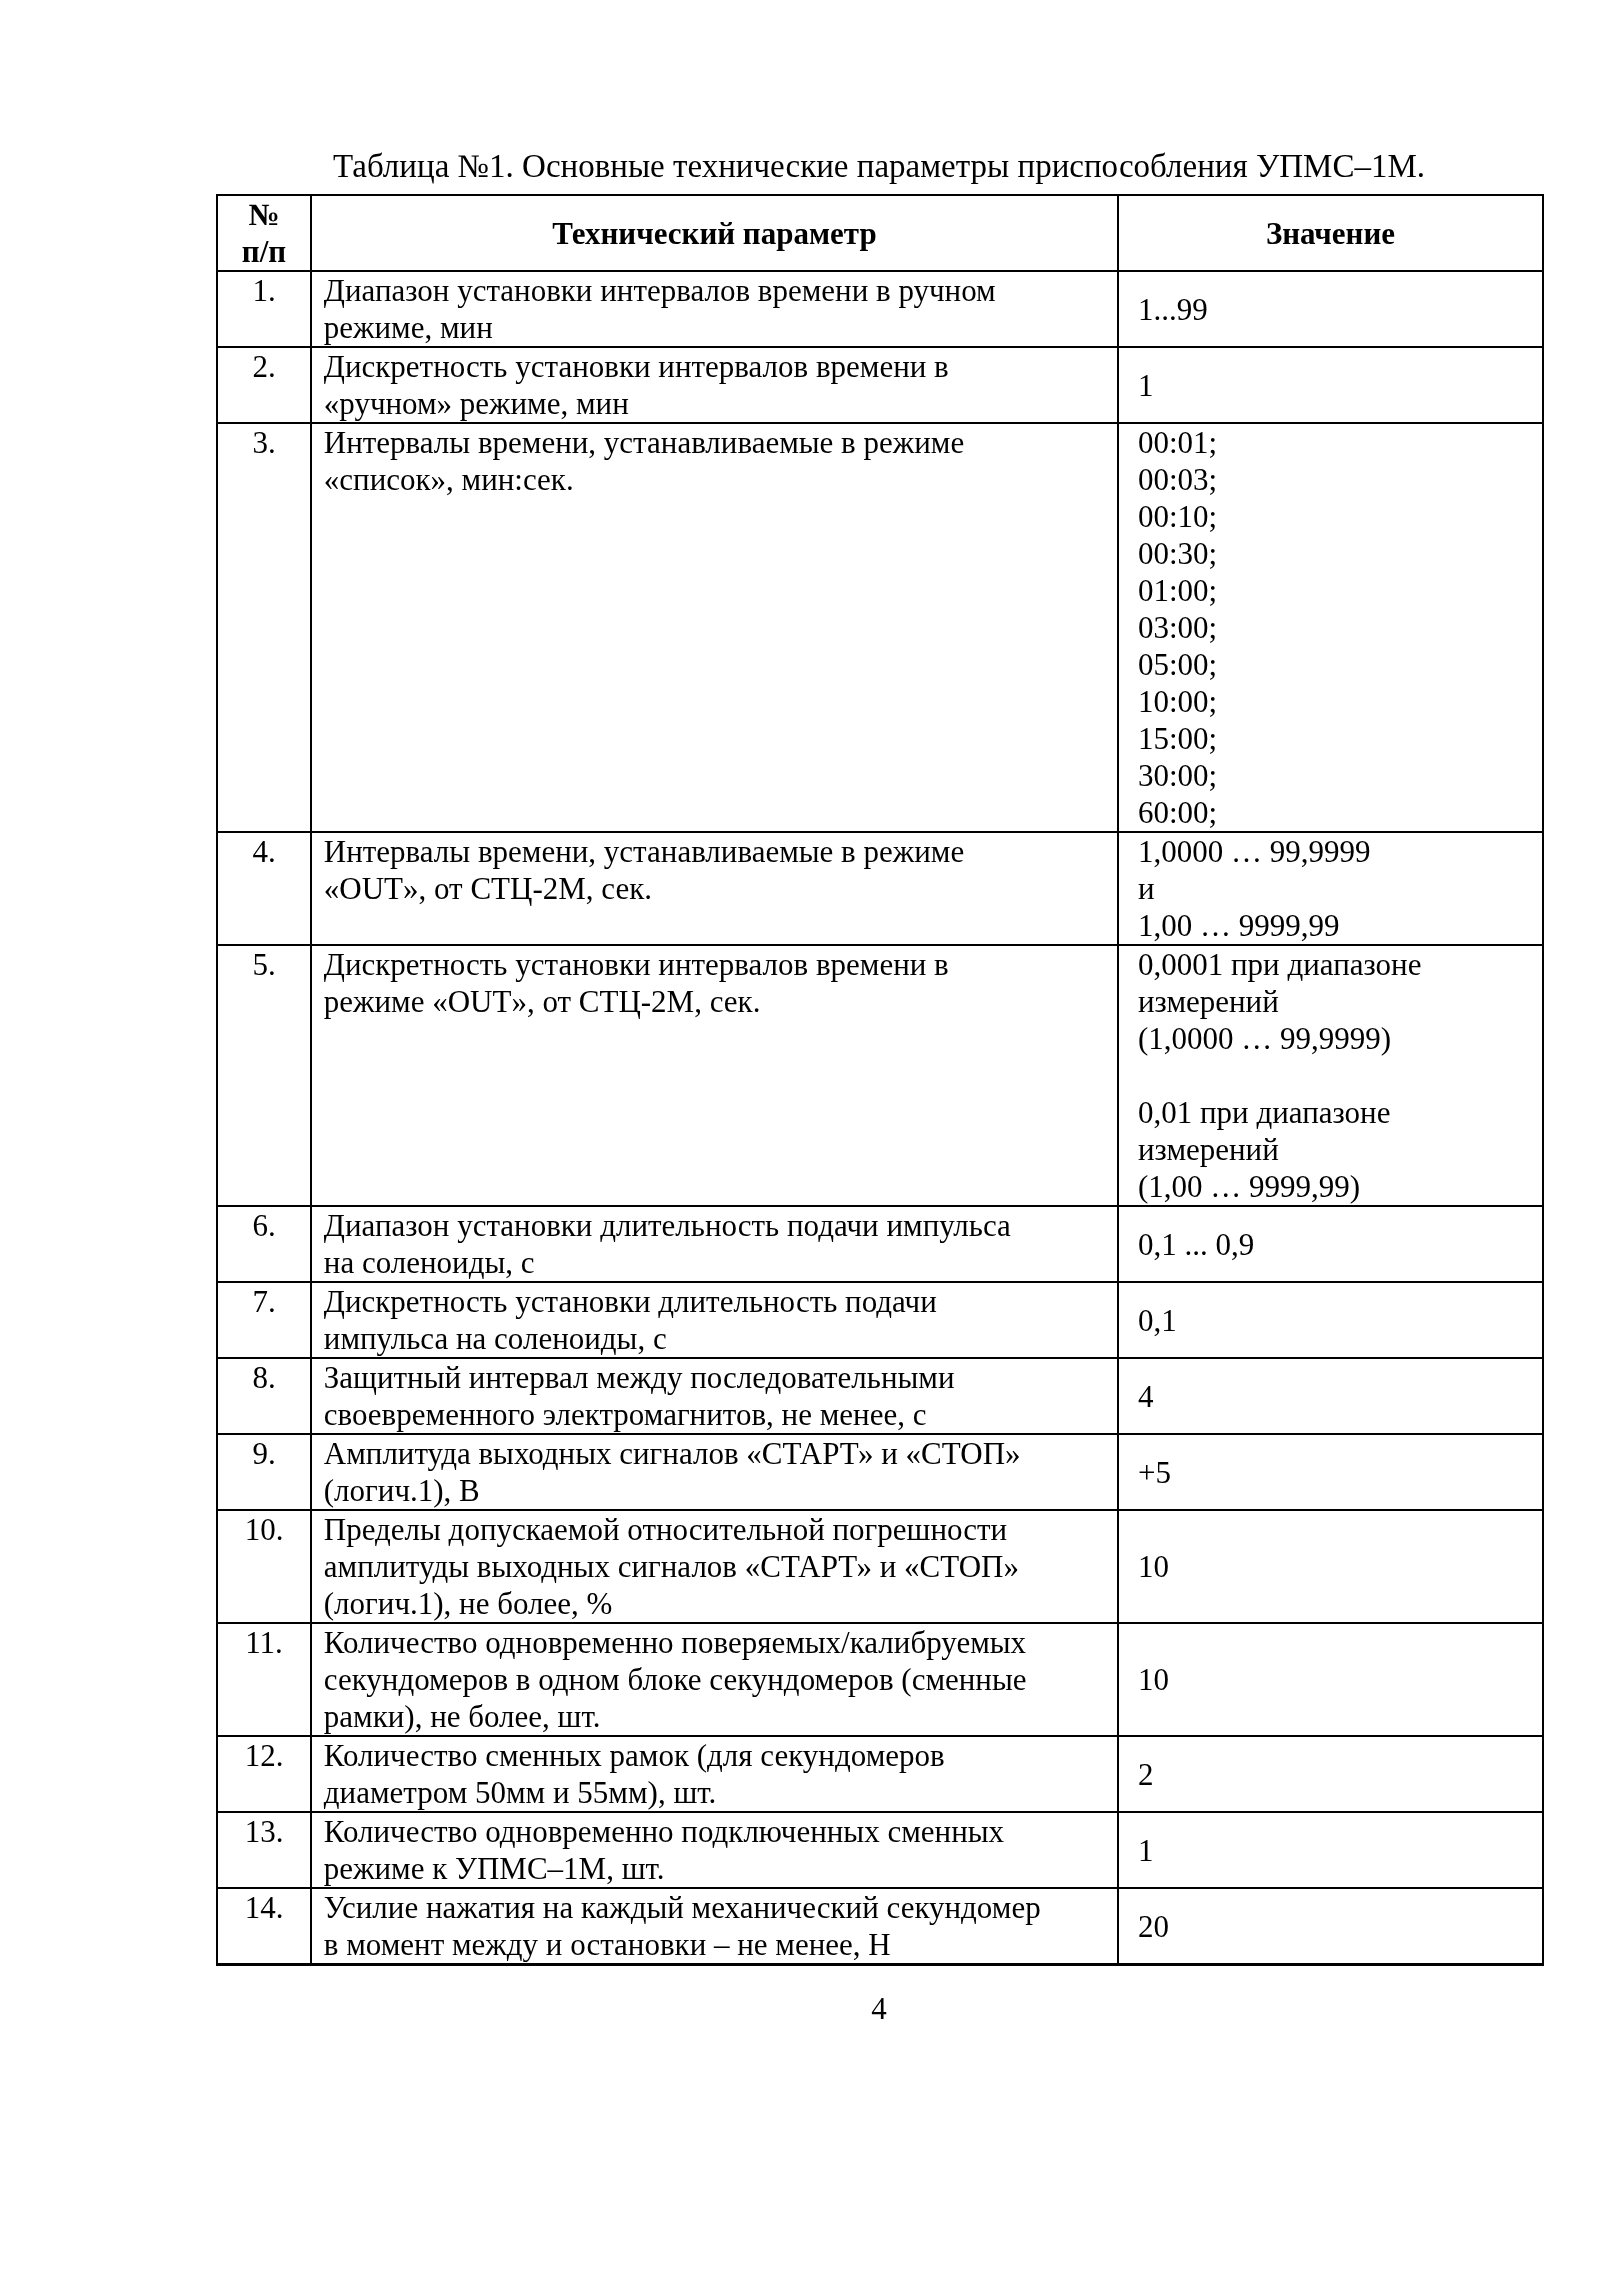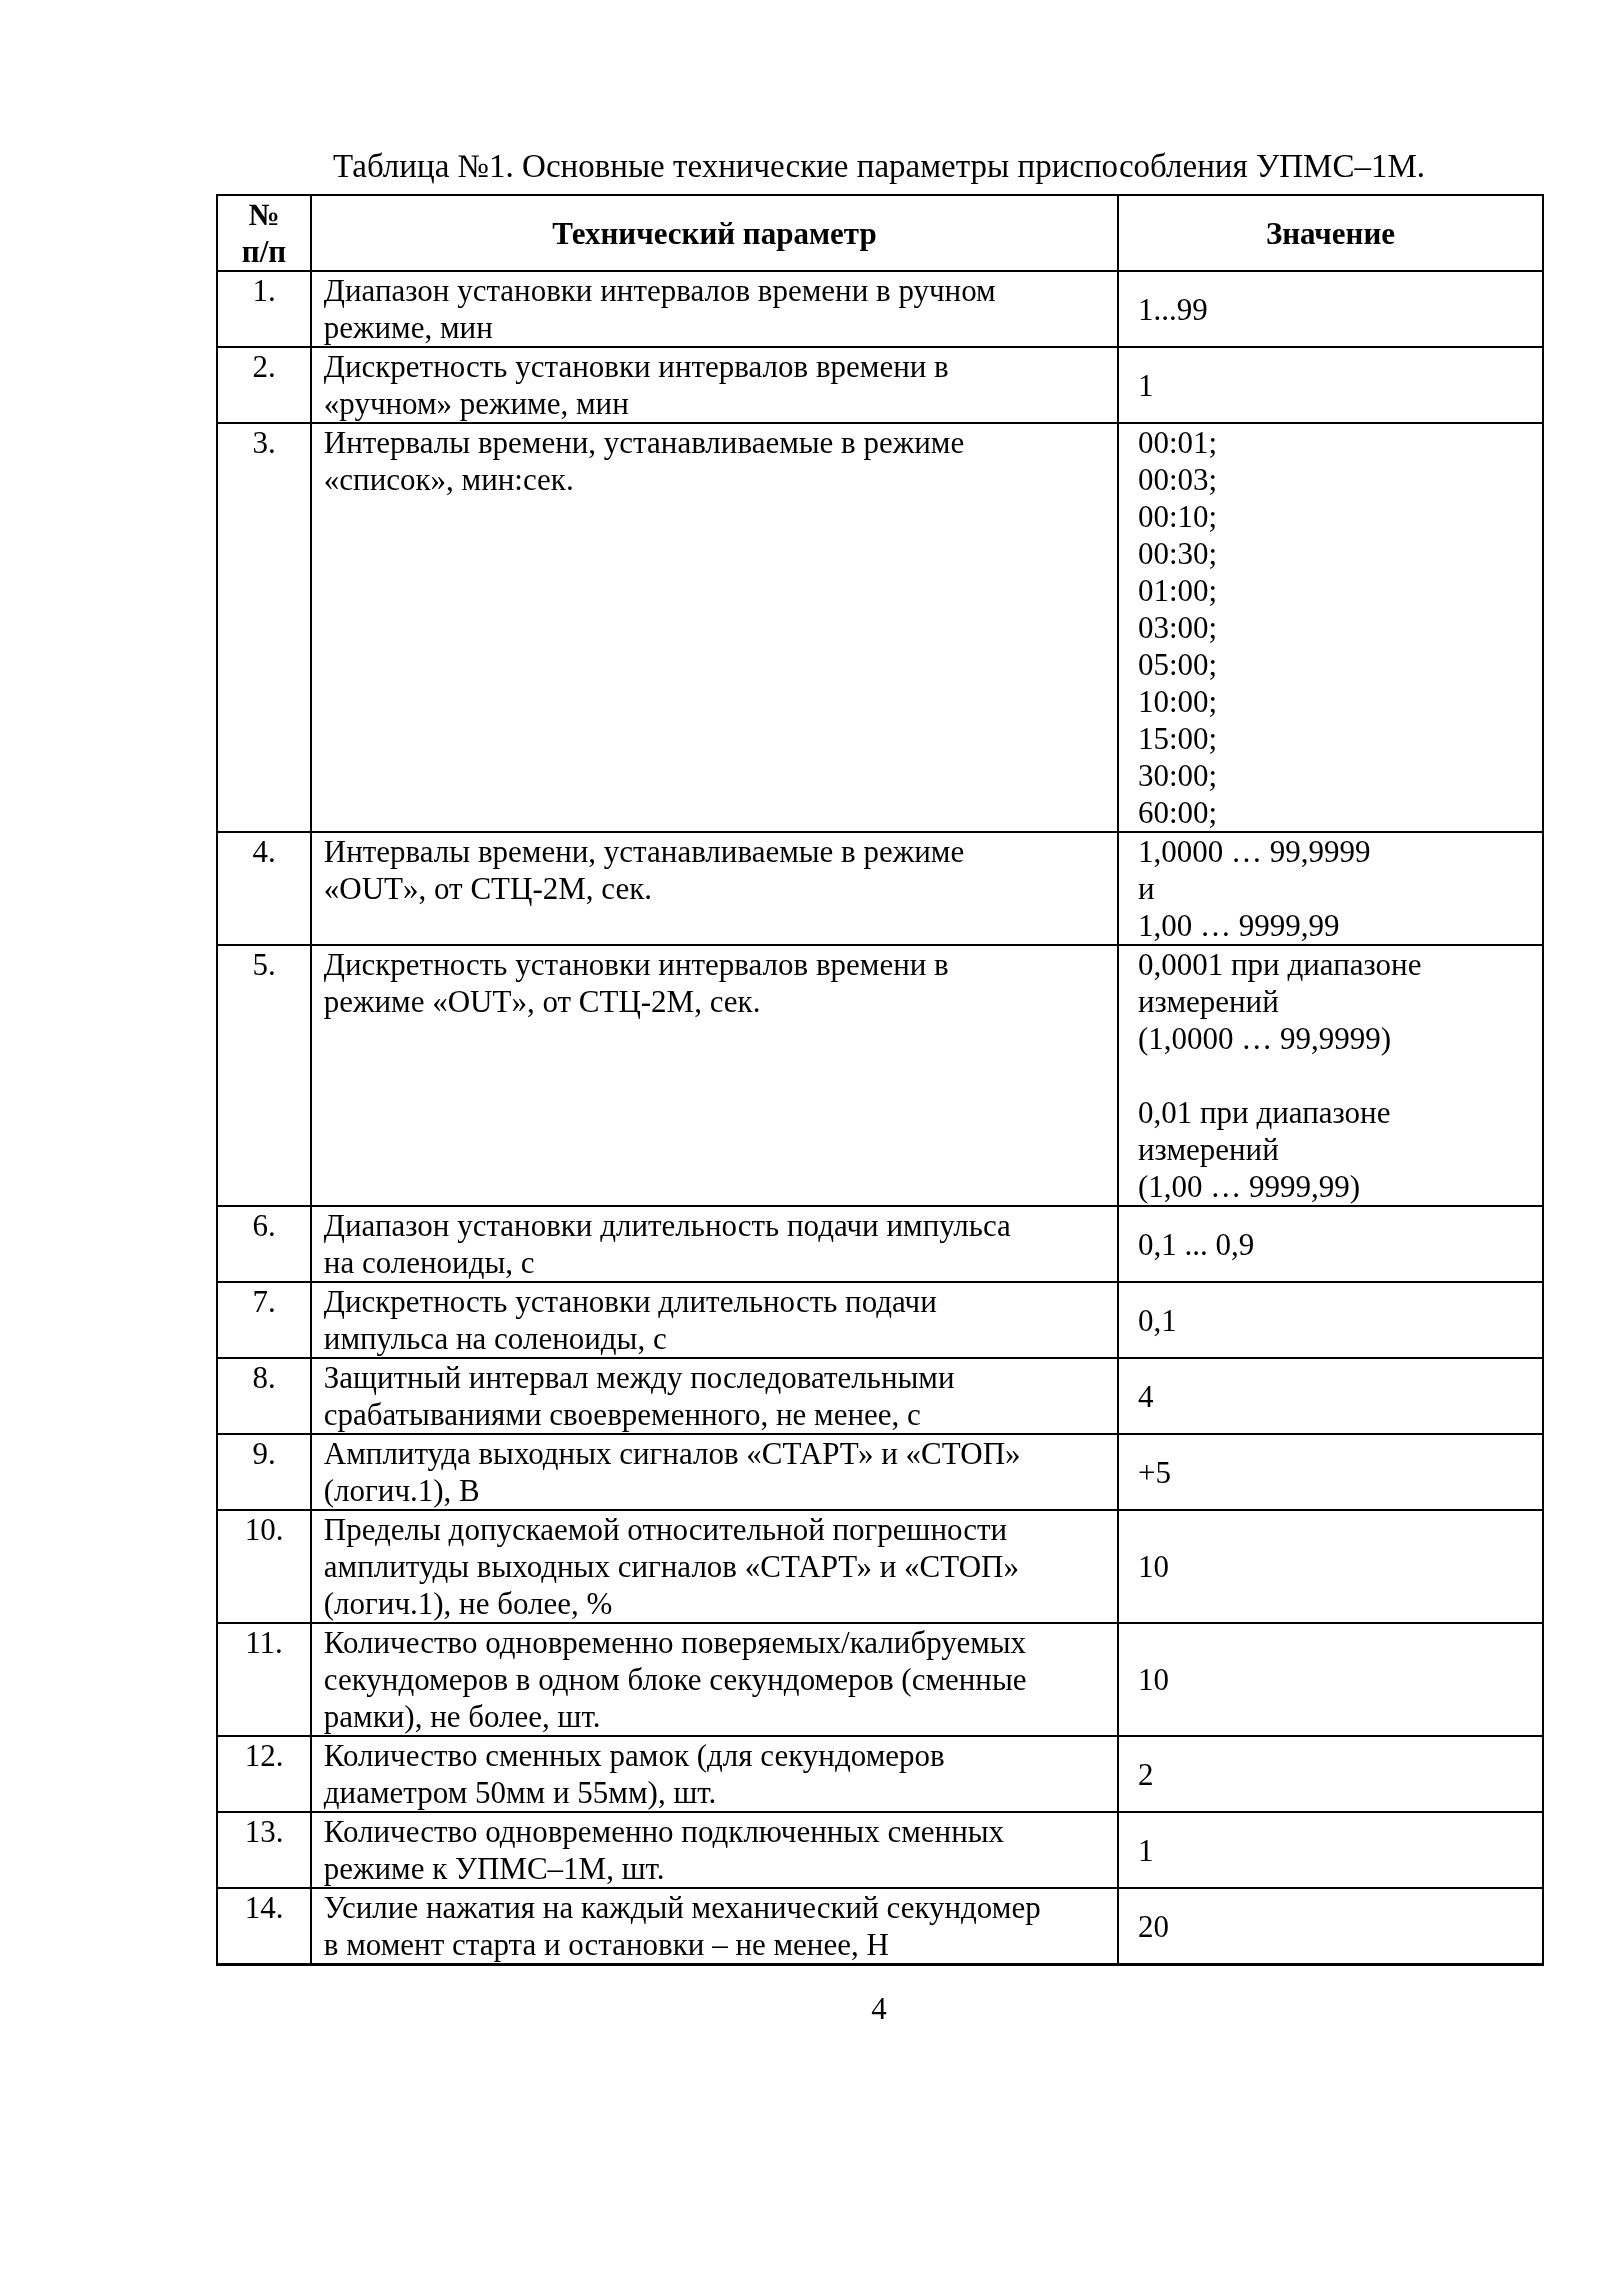--- a/index.html
+++ b/index.html
@@ -164,7 +164,7 @@
           <tr>
             <td class="num">8.</td>
             <td class="param">Защитный интервал между последовательными
-срабатываниями своевременного, не менее, с</td>
+своевременного электромагнитов, не менее, с</td>
             <td class="value">4</td>
           </tr>
           <tr>

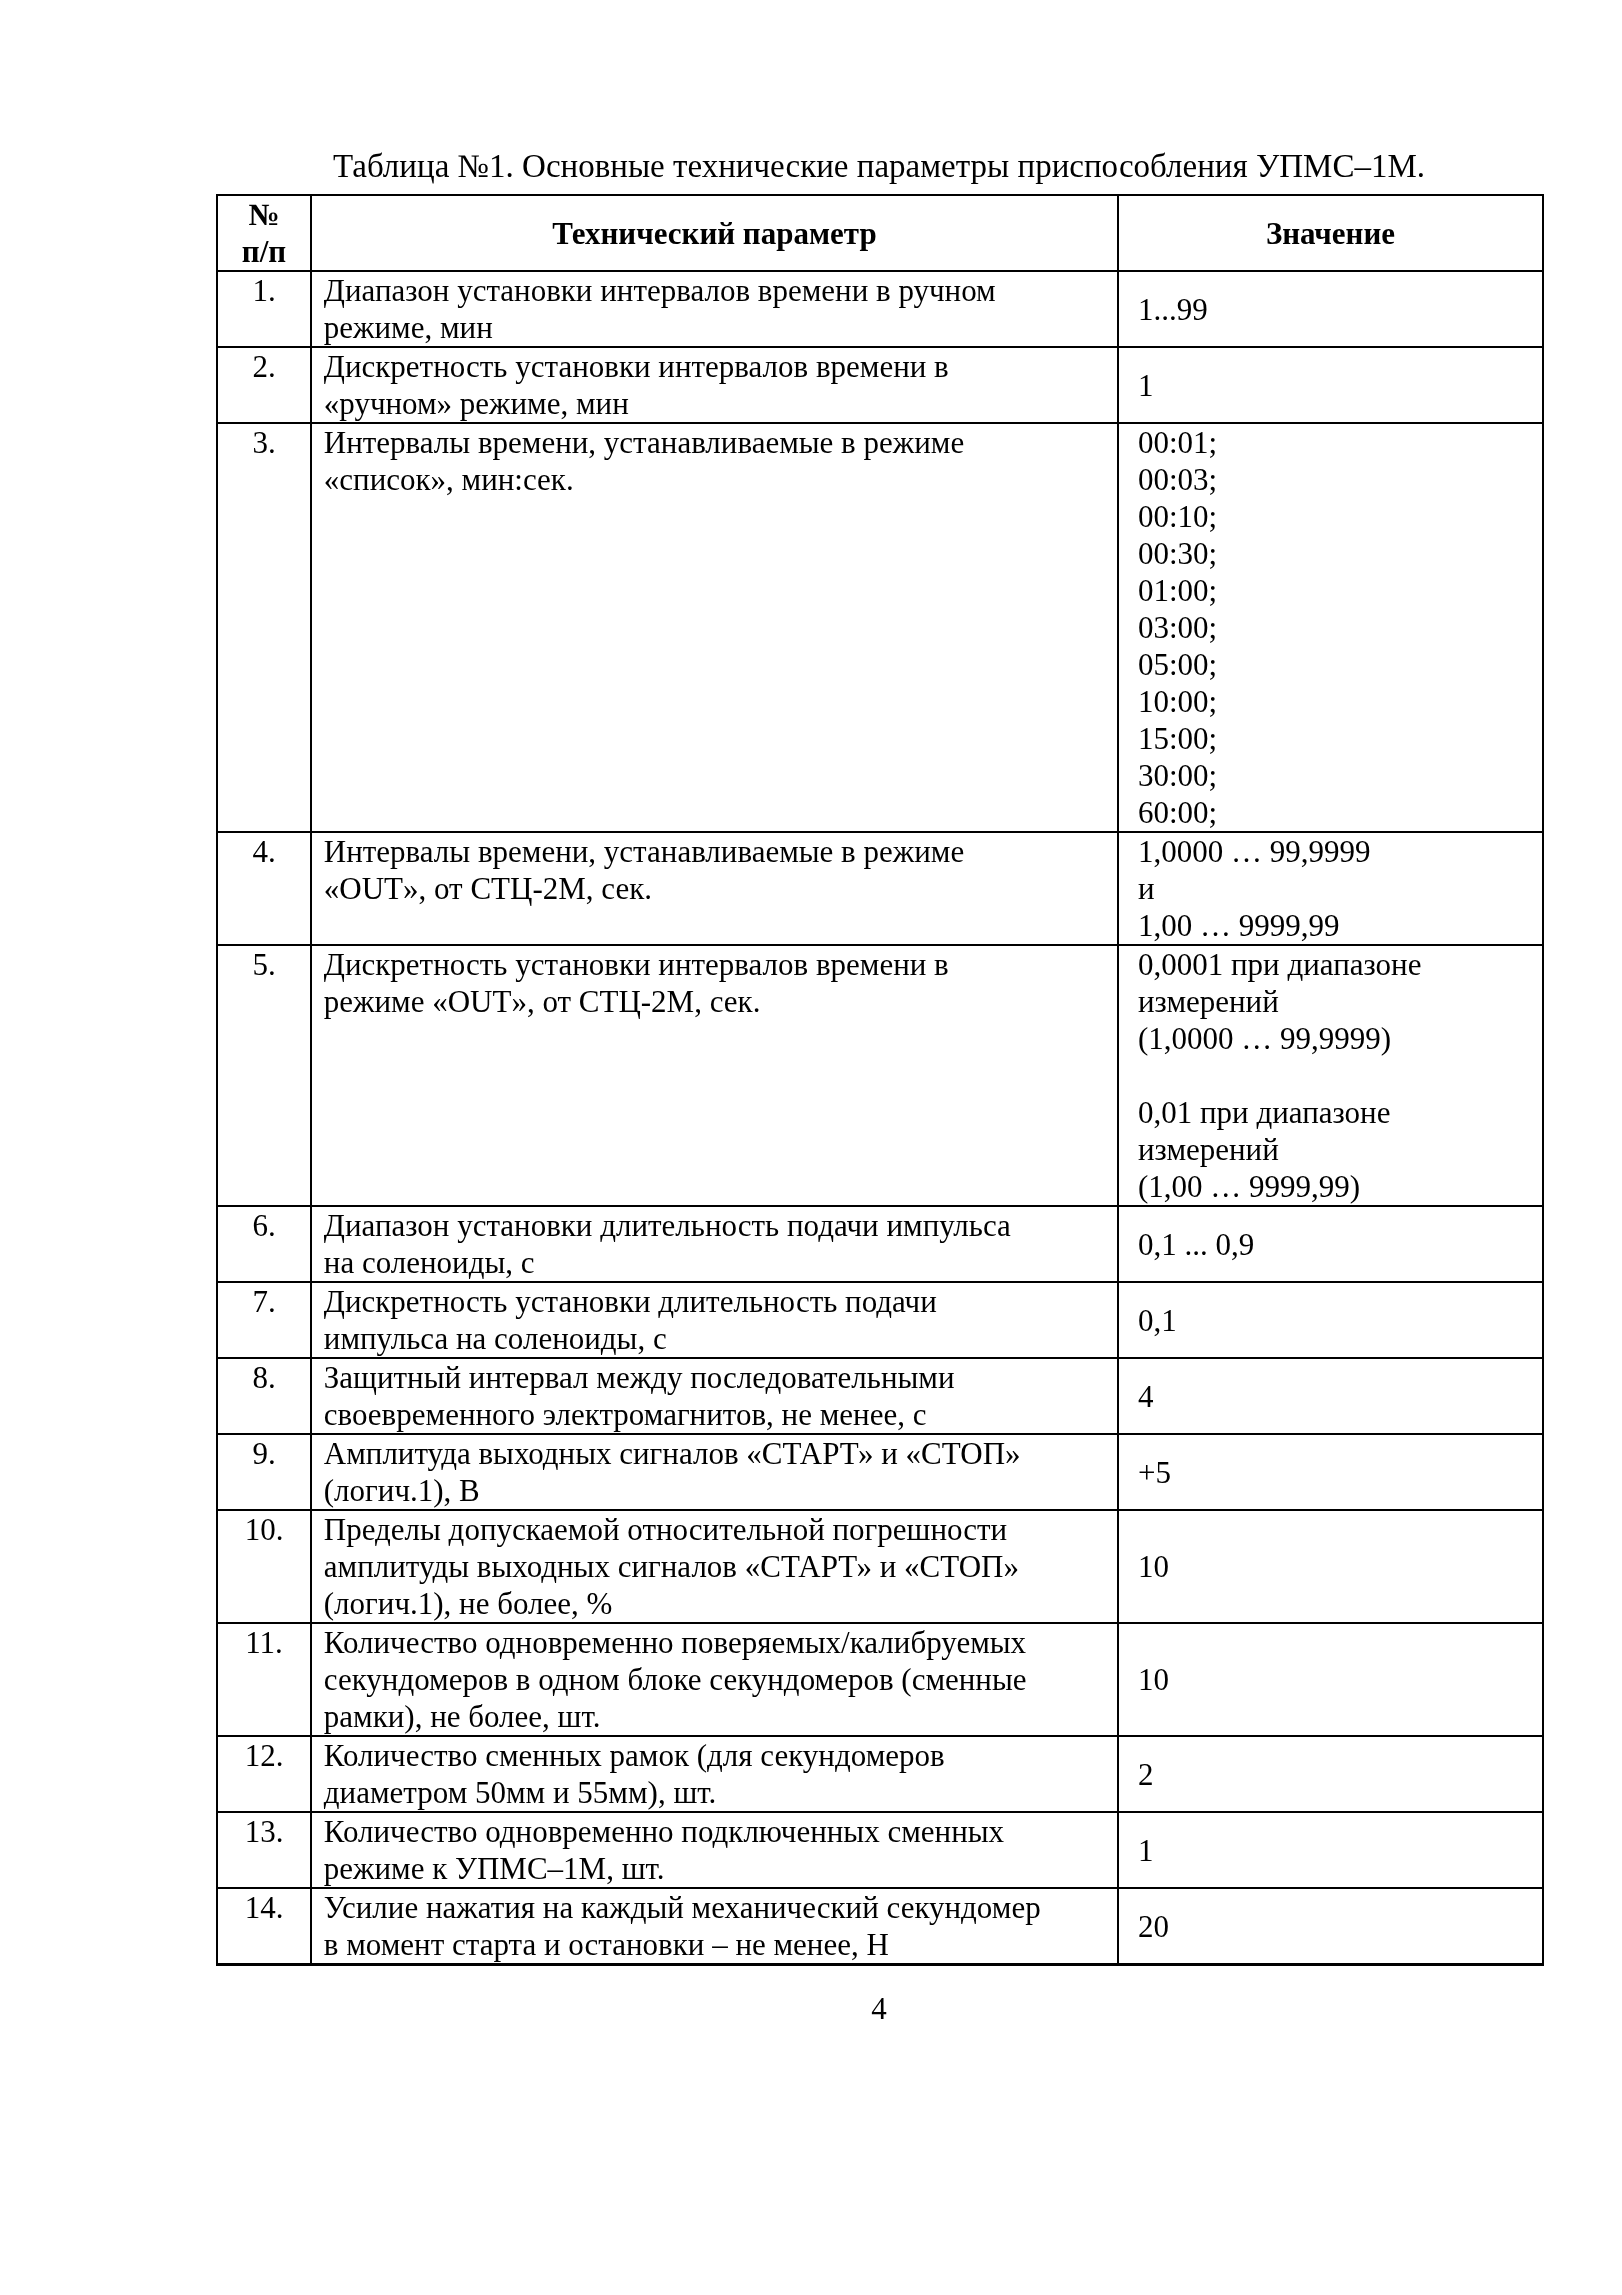--- a/index.html
+++ b/index.html
@@ -202,7 +202,7 @@
           <tr>
             <td class="num">14.</td>
             <td class="param">Усилие нажатия на каждый механический секундомер
-в момент старта и остановки – не менее, Н</td>
+в момент между и остановки – не менее, Н</td>
             <td class="value">20</td>
           </tr>
         </tbody>

